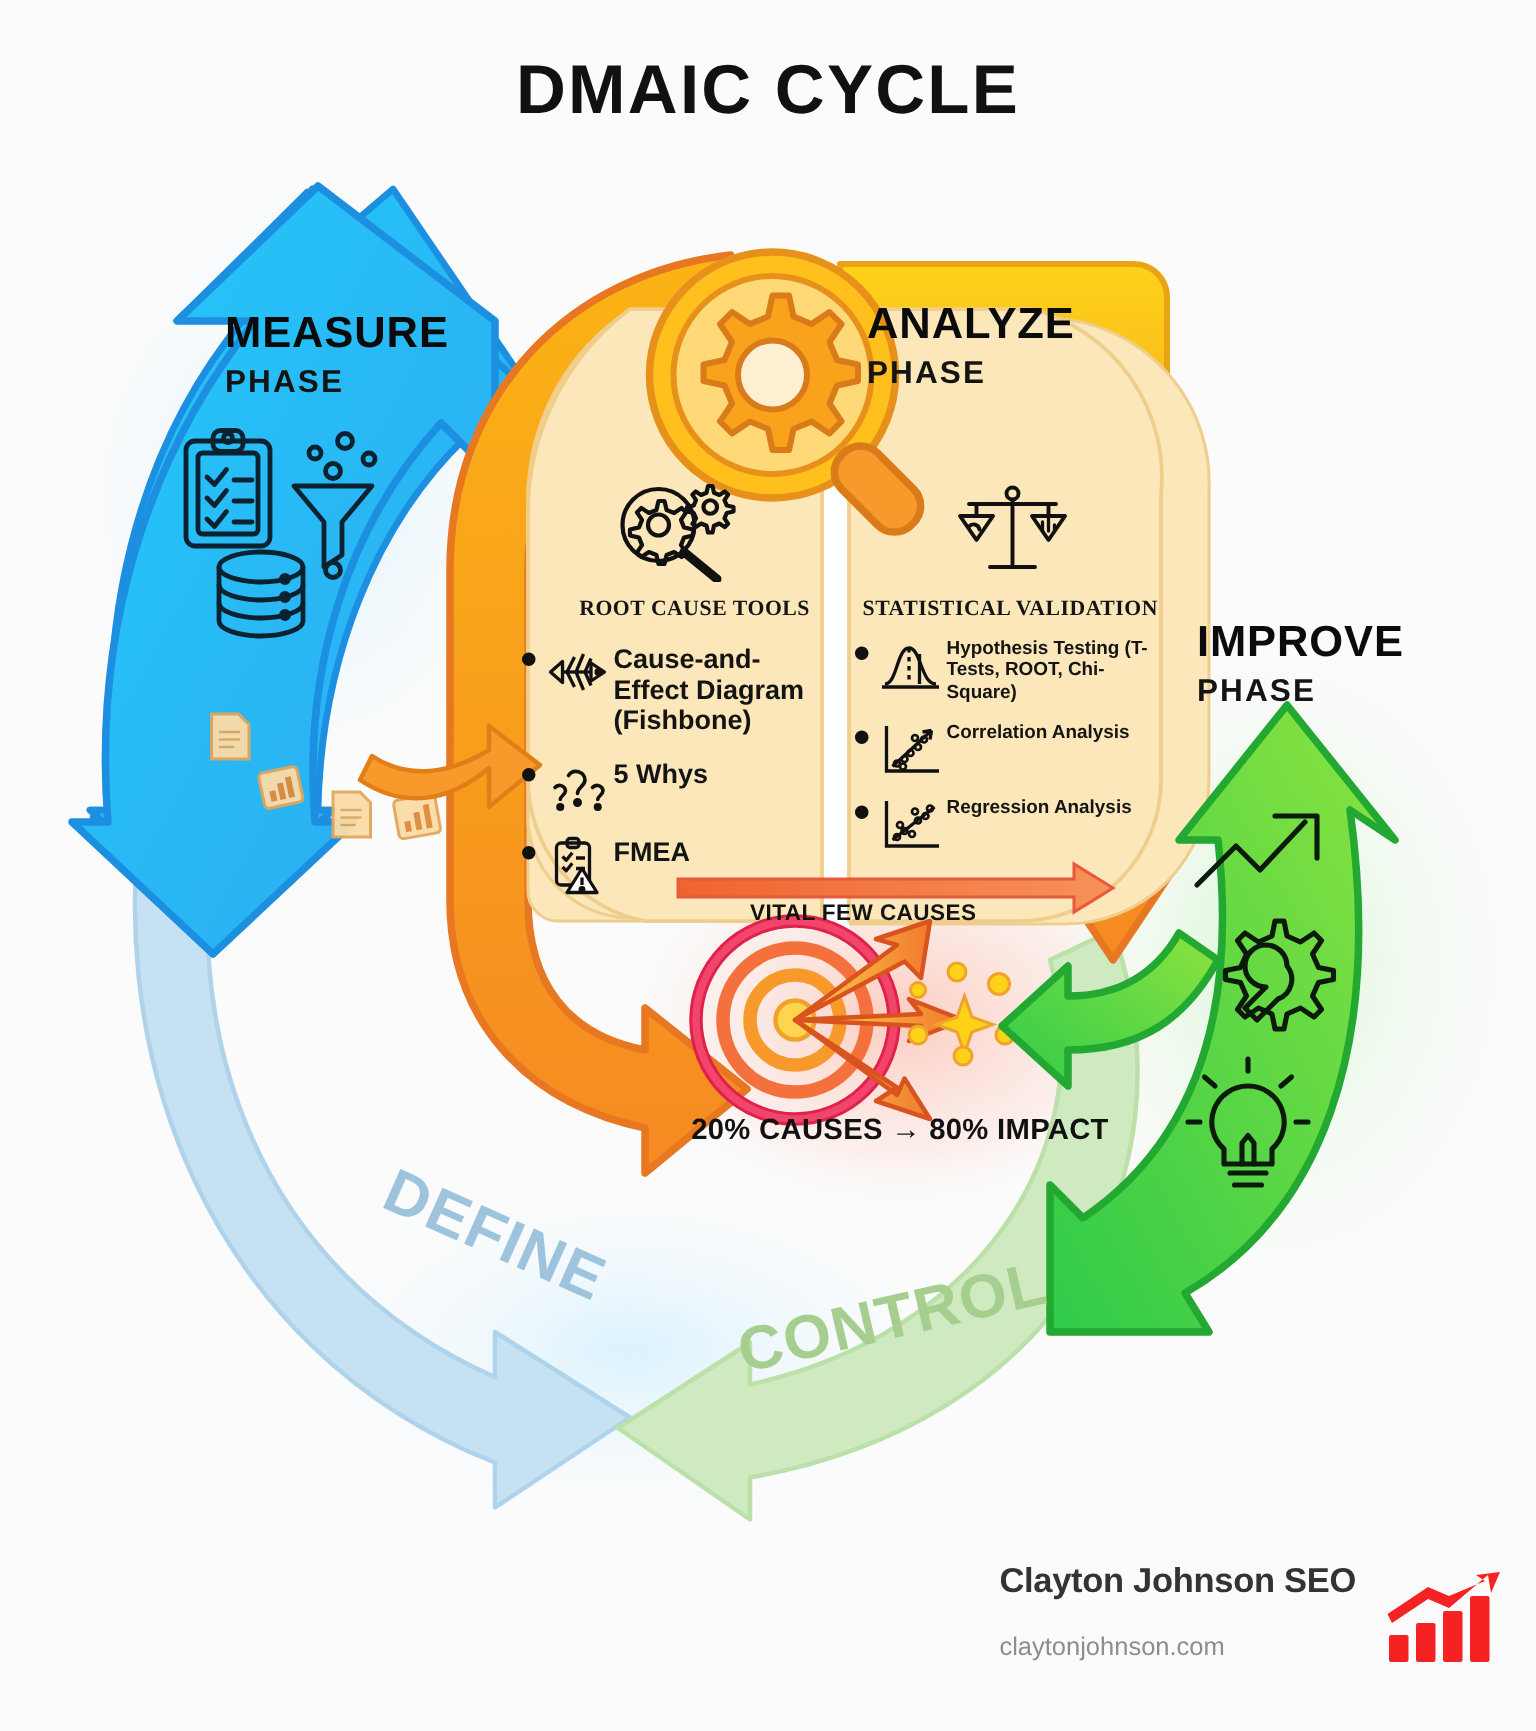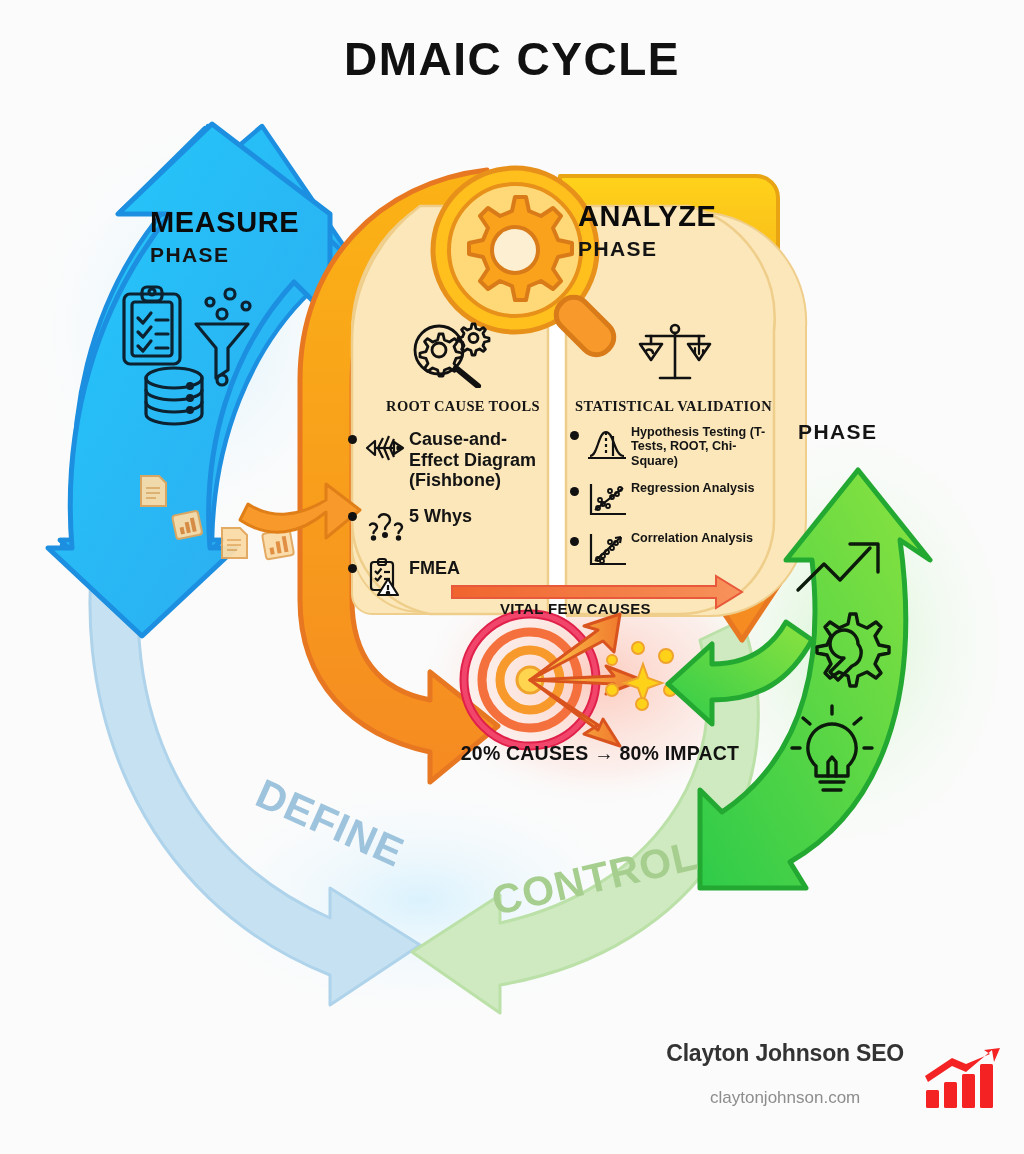--- a/index.html
+++ b/index.html
@@ -324,6 +324,7 @@
   </div>
 
   <div class="abs phase-label" id="improve-label">
+    <div class="phase-name">IMPROVE</div>
     <div class="phase-sub">PHASE</div>
   </div>
 

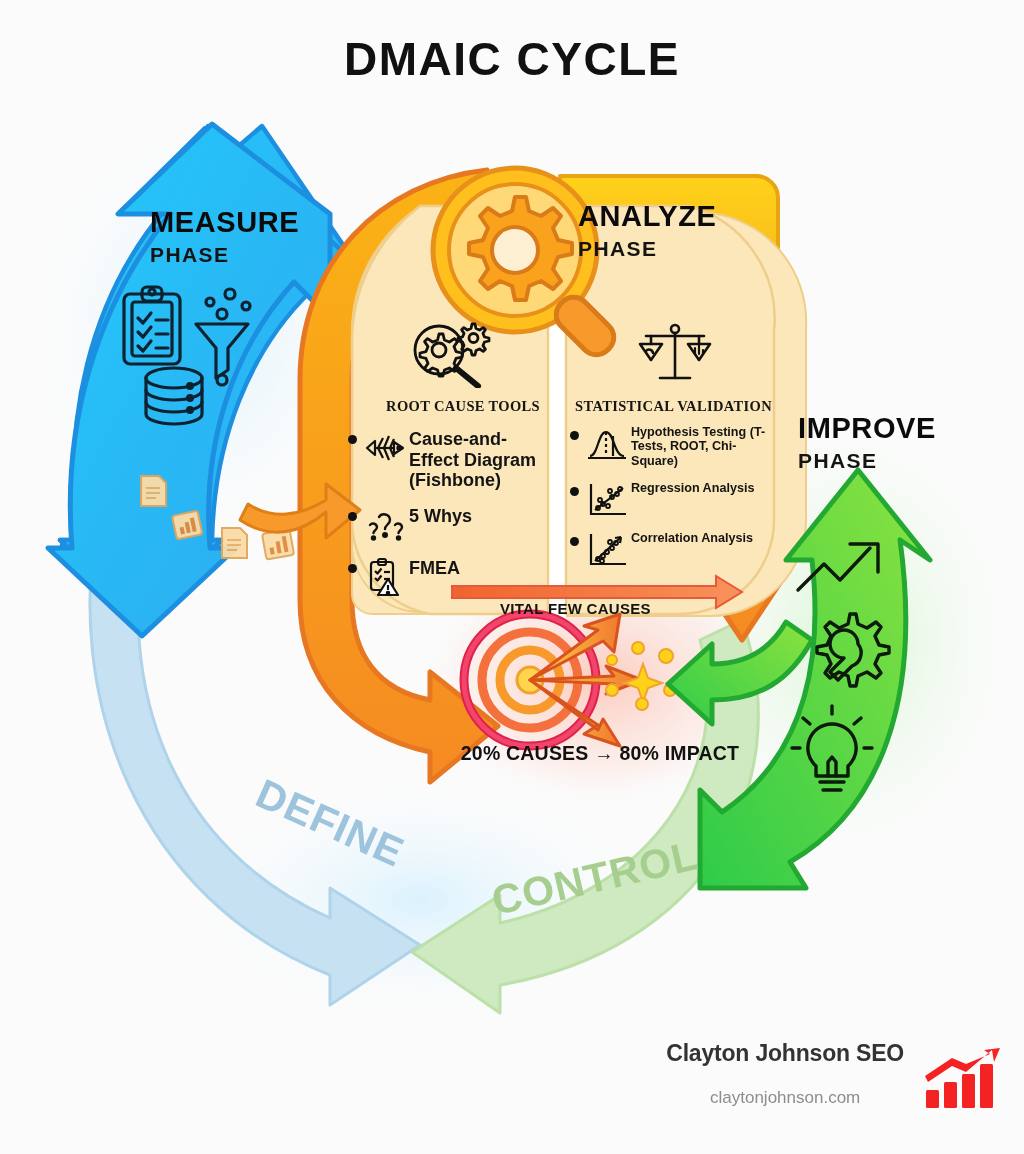--- a/index.html
+++ b/index.html
@@ -488,6 +488,27 @@
     </div>
 
     <div class="bullet-row" style="margin-top:12px">
+      <div class="bullet-dot"></div>
+      <div class="bullet-ico">
+        <svg viewBox="0 0 44 40" width="44" height="40" fill="none" stroke="#111" stroke-width="2.2">
+          <polyline points="5,4 5,34 40,34"></polyline>
+          <path d="M9 31 L35 7"></path>
+            <path d="M35 7 l-6 1 M35 7 l-1 6"></path>
+          <g stroke-width="1.8">
+              <circle cx="12" cy="29" r="2"></circle>
+              <circle cx="17" cy="26" r="2"></circle>
+          <circle cx="21" cy="22" r="2"></circle>
+              <circle cx="26" cy="18" r="2"></circle>
+          <circle cx="30" cy="13" r="2"></circle>
+              <circle cx="16" cy="31" r="2"></circle>
+          <circle cx="24" cy="12" r="2"></circle>
+            </g>
+        </svg>
+      </div>
+      <div class="bullet-txt">Correlation Analysis</div>
+    </div>
+
+    <div class="bullet-row" style="margin-top:12px">
       <div class="bullet-ico" style="order:2">
         <svg viewBox="0 0 44 40" width="44" height="40" fill="none" stroke="#111" stroke-width="2.2">
           <polyline points="5,4 5,34 40,34"></polyline>
@@ -507,27 +528,6 @@
       <div class="bullet-dot" style="order:1"></div>
       <div class="bullet-txt" style="order:3">Regression Analysis</div>
     </div>
-
-    <div class="bullet-row" style="margin-top:12px">
-      <div class="bullet-dot"></div>
-      <div class="bullet-ico">
-        <svg viewBox="0 0 44 40" width="44" height="40" fill="none" stroke="#111" stroke-width="2.2">
-          <polyline points="5,4 5,34 40,34"></polyline>
-          <path d="M9 31 L35 7"></path>
-            <path d="M35 7 l-6 1 M35 7 l-1 6"></path>
-          <g stroke-width="1.8">
-              <circle cx="12" cy="29" r="2"></circle>
-              <circle cx="17" cy="26" r="2"></circle>
-          <circle cx="21" cy="22" r="2"></circle>
-              <circle cx="26" cy="18" r="2"></circle>
-          <circle cx="30" cy="13" r="2"></circle>
-              <circle cx="16" cy="31" r="2"></circle>
-          <circle cx="24" cy="12" r="2"></circle>
-            </g>
-        </svg>
-      </div>
-      <div class="bullet-txt">Correlation Analysis</div>
-    </div>
   </div>
 
   <div class="abs" id="vital-caption">VITAL FEW CAUSES</div>

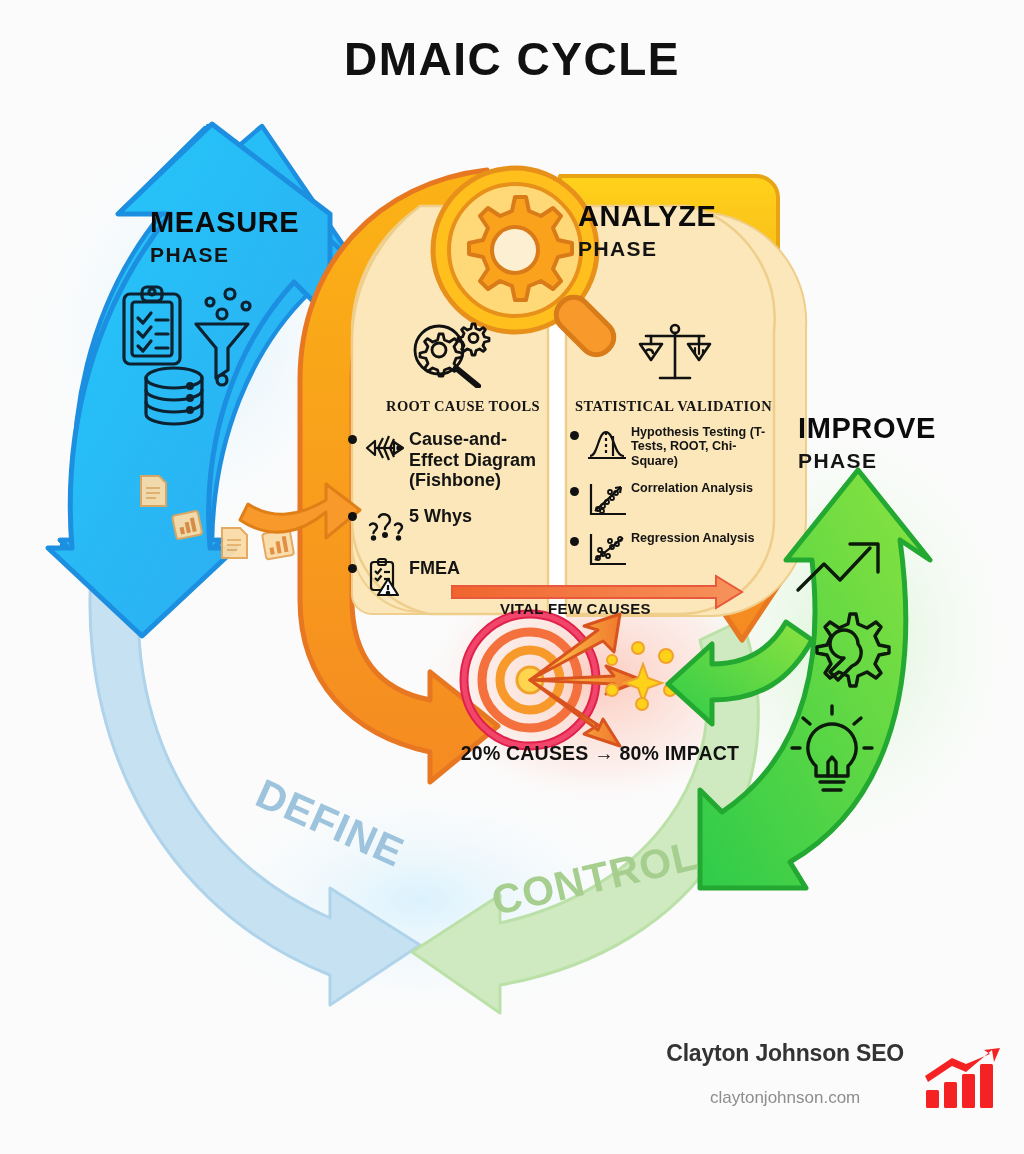--- a/index.html
+++ b/index.html
@@ -78,7 +78,7 @@
   }
 
   
-  #brand{right:120px;bottom:46px;text-align:center;}
+  #brand{right:120px;bottom:46px;text-align:left;}
   #brand-name{font-size:23px;font-weight:bold;color:#333;letter-spacing:-.2px;}
   #brand-site{font-size:17px;color:#8d8d8d;margin-top:21px;}
   #brand-logo{right:22px;bottom:44px;width:78px;height:62px;}

